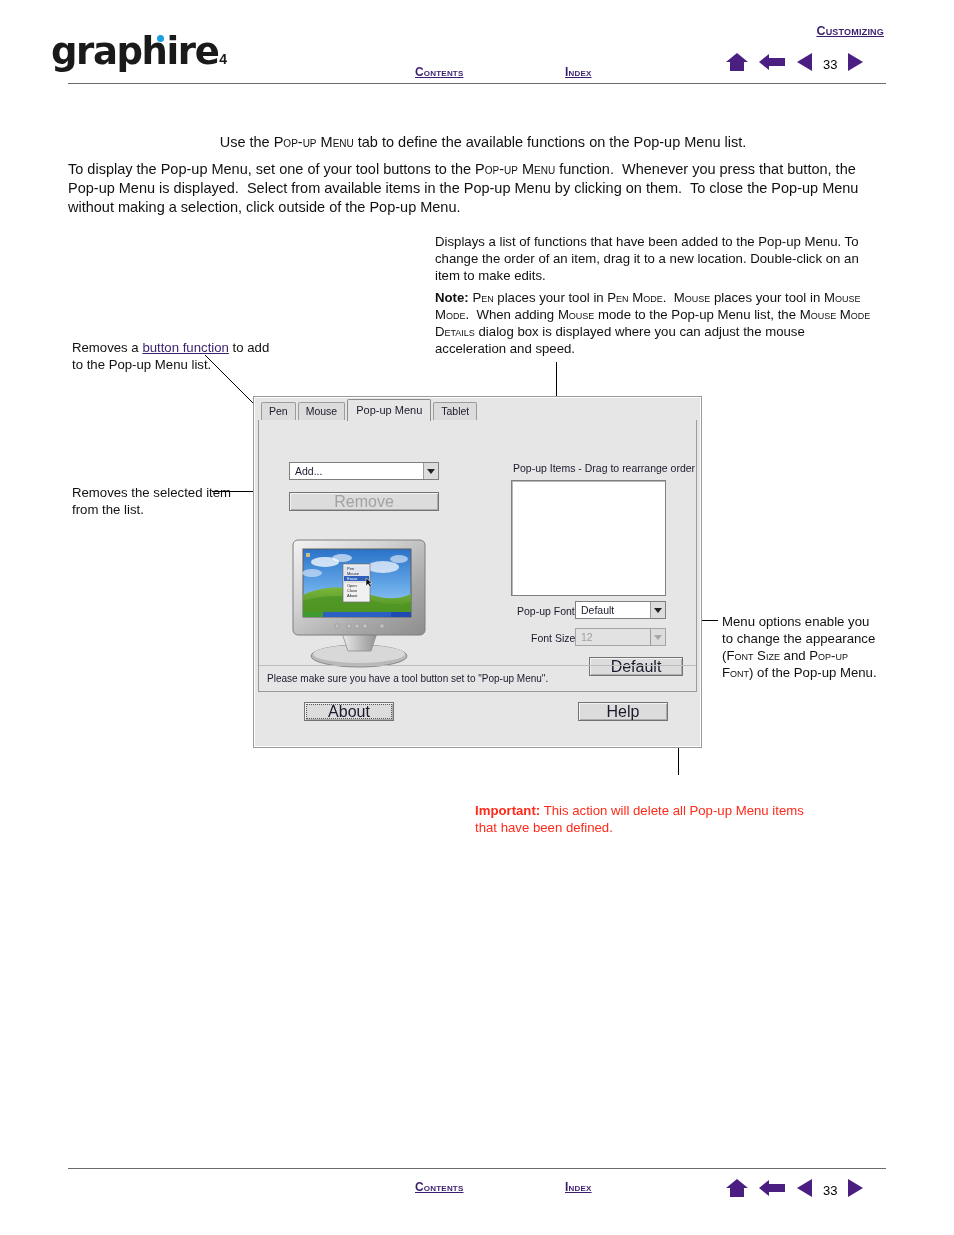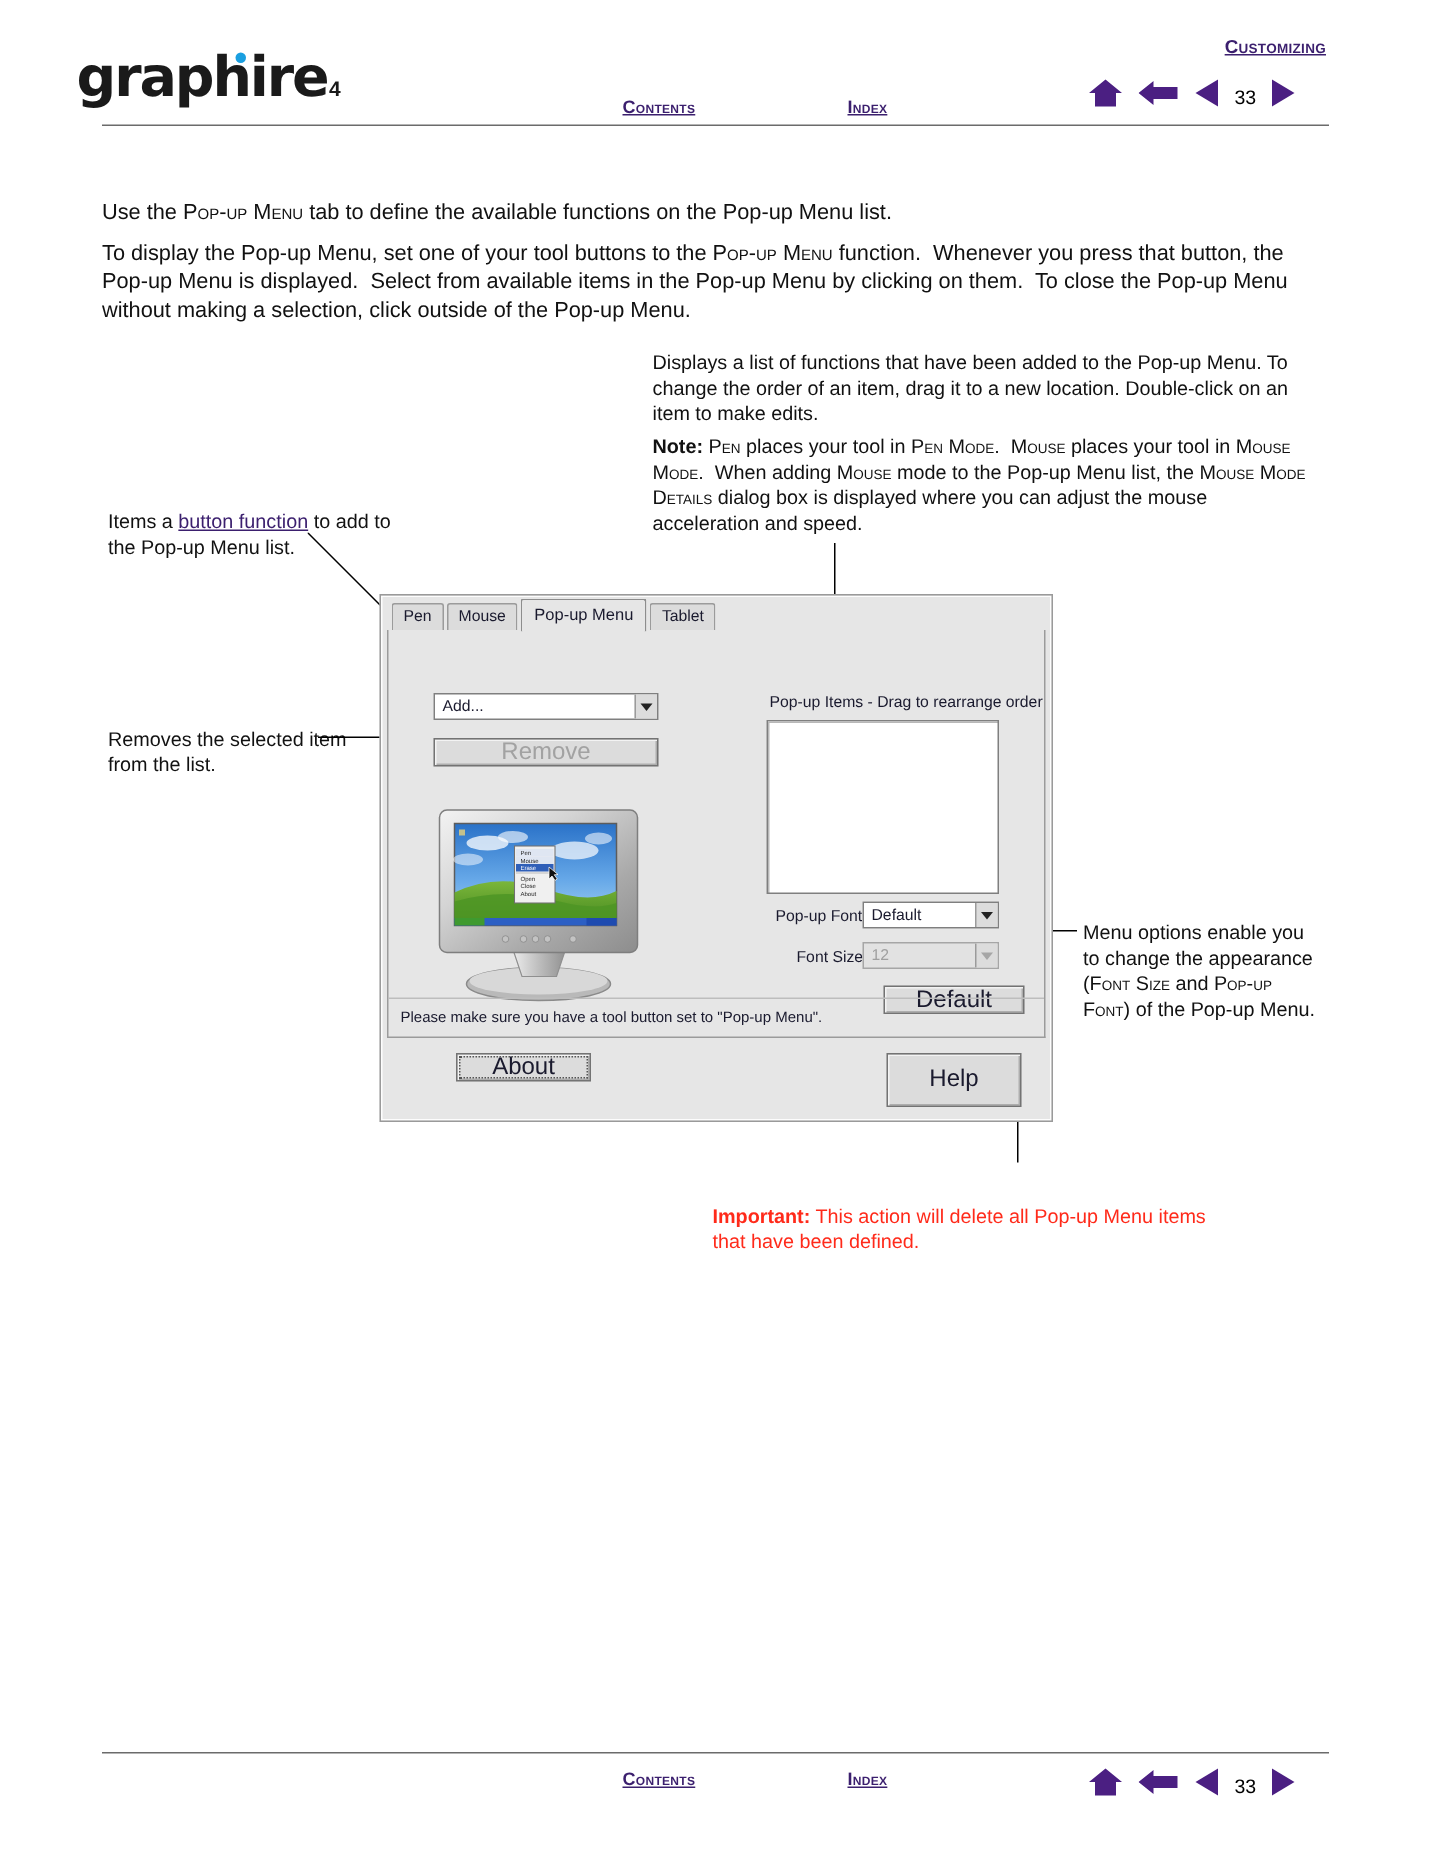--- a/index.html
+++ b/index.html
@@ -78,7 +78,7 @@
     position:absolute; font-size:14.5px; color:#111;
     line-height:1.32; font-family:"Liberation Sans", sans-serif;
   }
-  #para1 { left:68px; top:133px; width:830px; }
+  #para1 { left:68px; top:133px; width:830px;text-align:center; }
   #para2 { left:68px; top:160px; width:818px; }
 
   

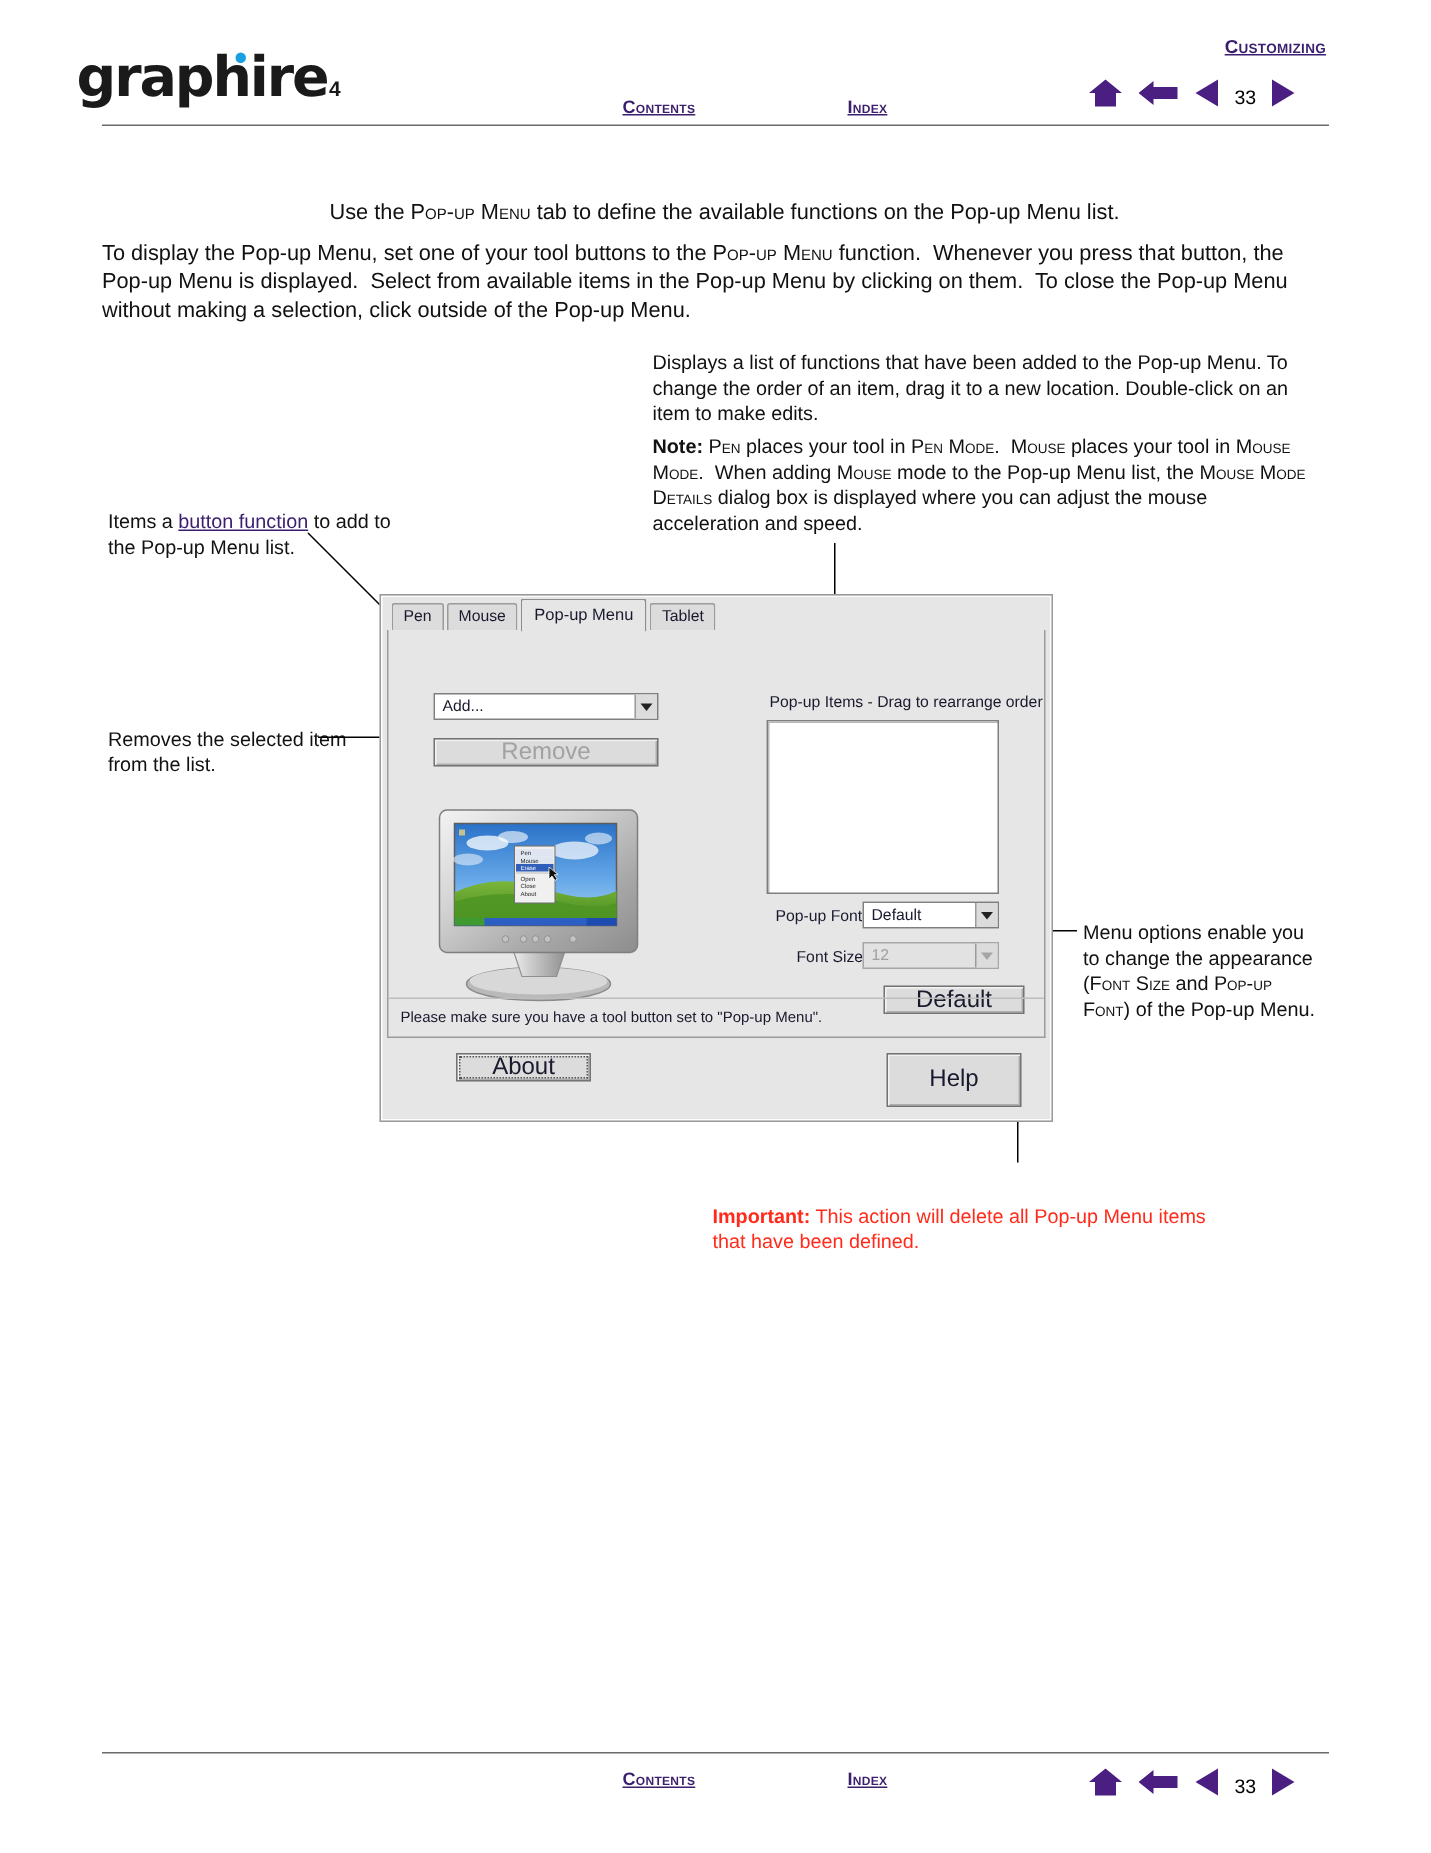--- a/index.html
+++ b/index.html
@@ -265,7 +265,7 @@
   </div>
 
   <div class="anno" id="anno-select">
-    <span>Items a </span><a class="inline-link" href="#">button function</a><span> to add to the Pop-up Menu list.</span>
+    <span>Removes a </span><a class="inline-link" href="#">button function</a><span> to add to the Pop-up Menu list.</span>
   </div>
 
   <div class="anno" id="anno-remove">Removes the selected item from the list.</div>

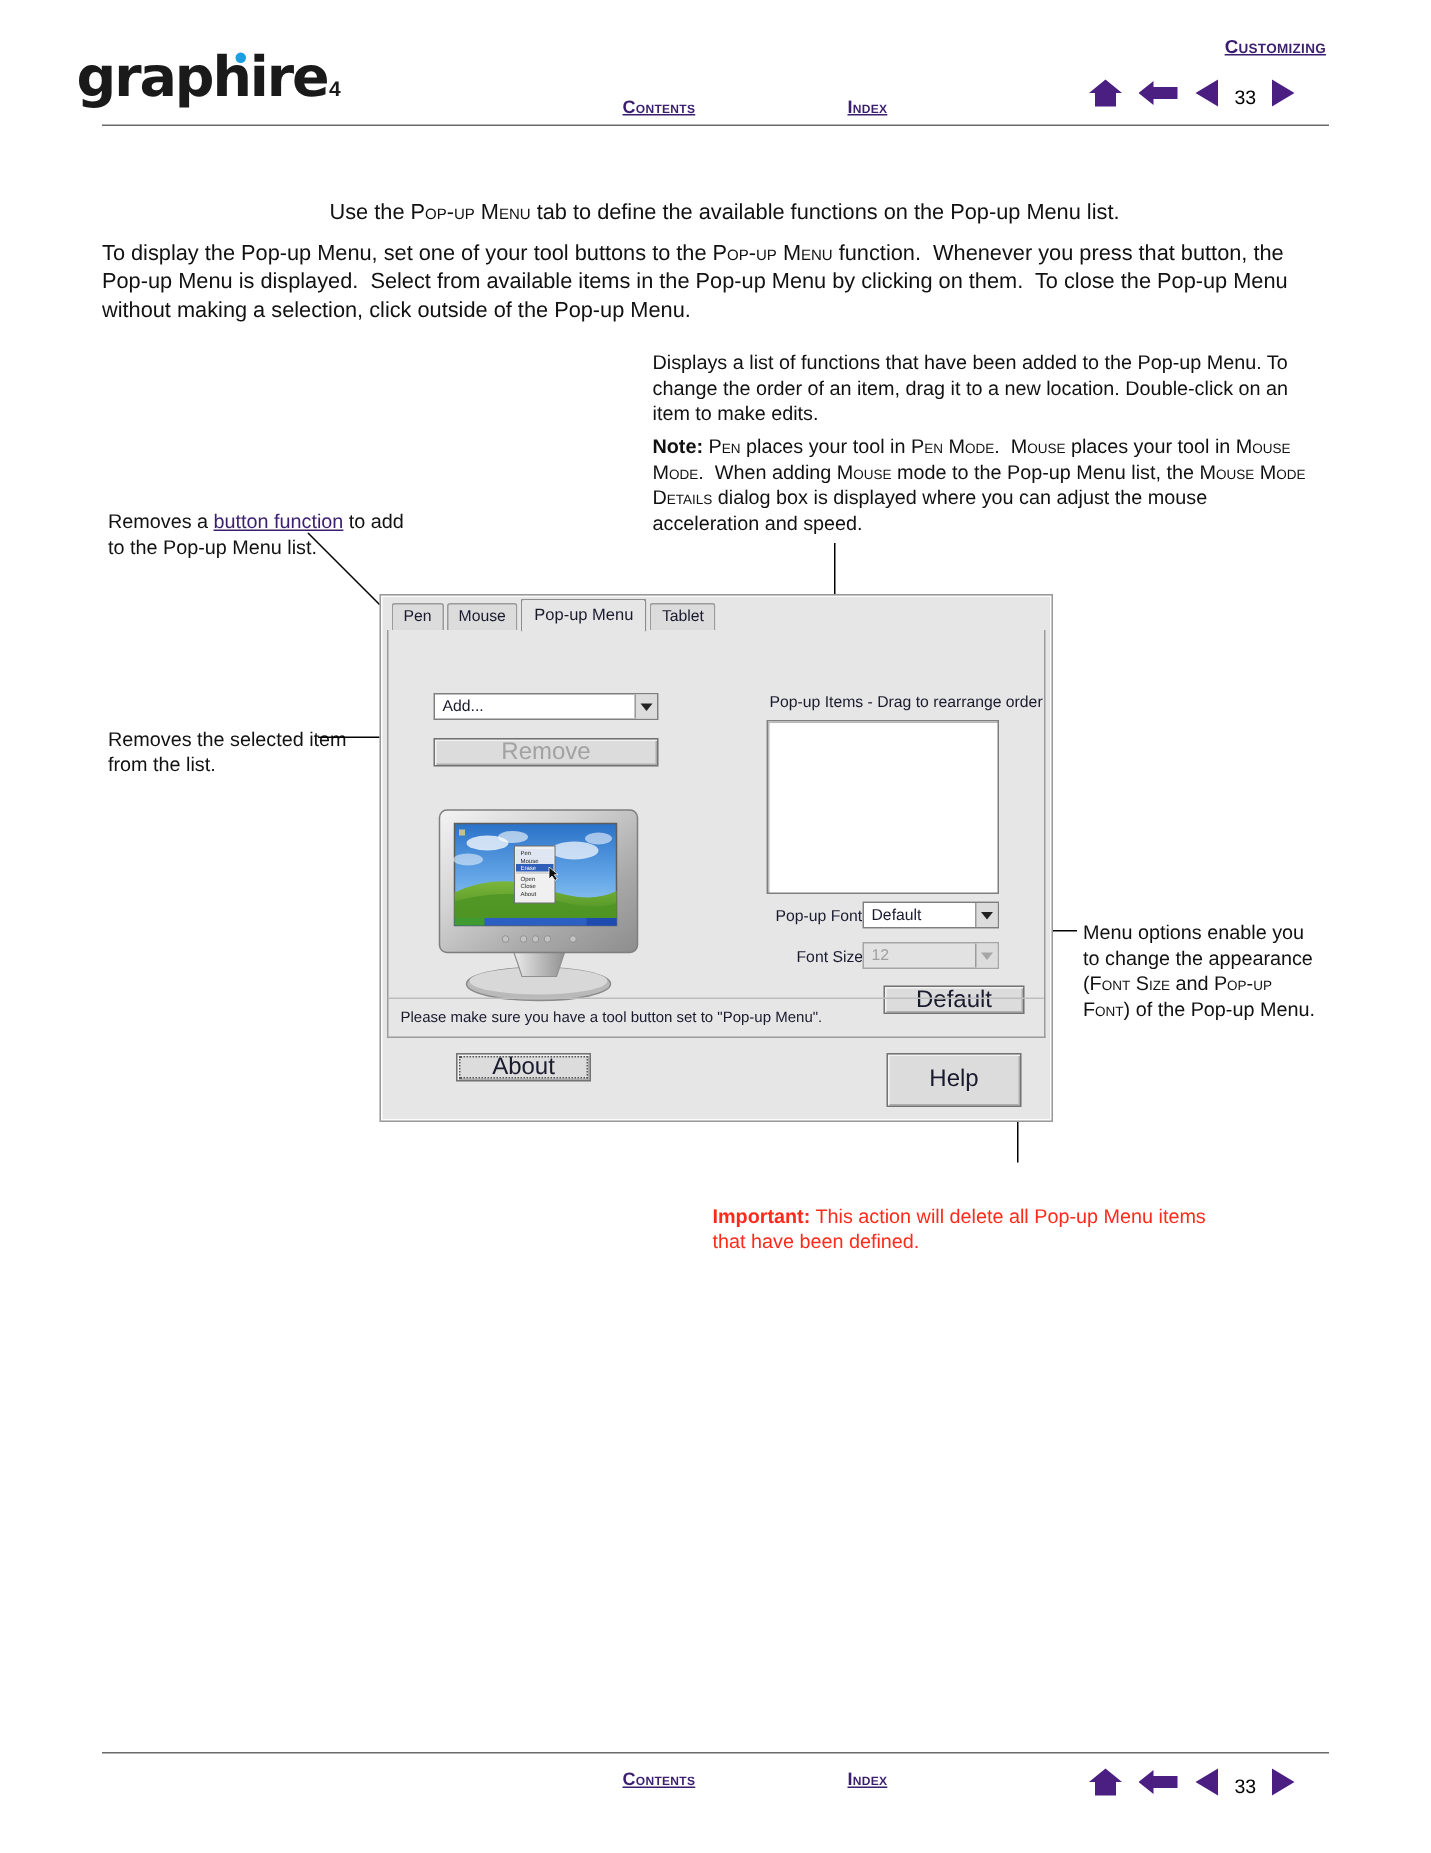--- a/index.html
+++ b/index.html
@@ -412,7 +412,7 @@
 
       <div class="dlg-footer">
         <div class="btn dashed-focus" style="left:46px; top:10px; width:90px; height:19px;">About</div>
-        <div class="btn" style="left:333px; top:10px; width:90px; height:36px;">Help</div>
+        <div class="btn" style="left:320px; top:10px; width:90px; height:19px;">Help</div>
       </div>
 
     </div>

